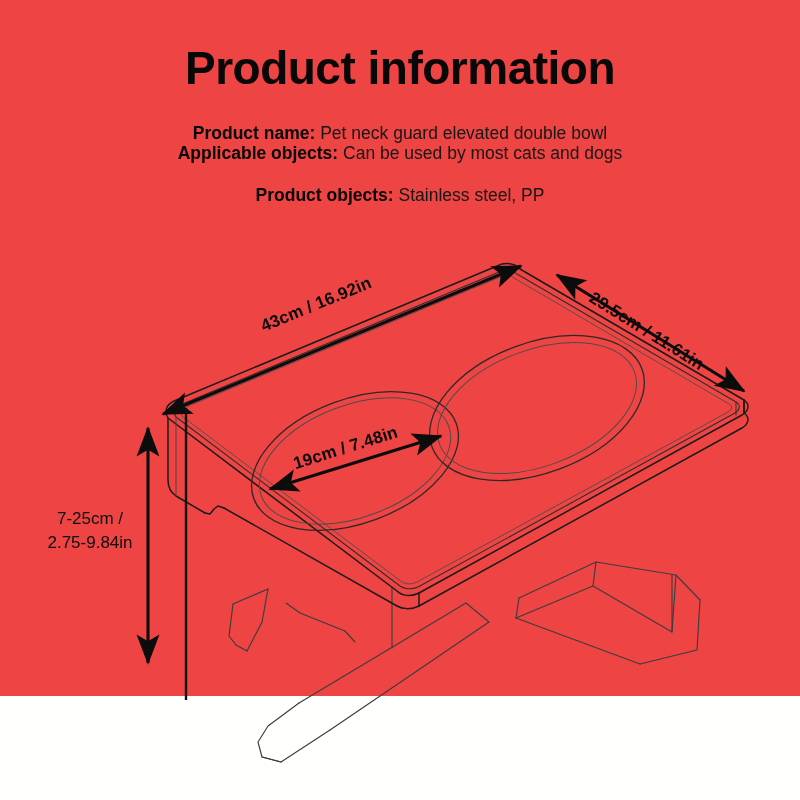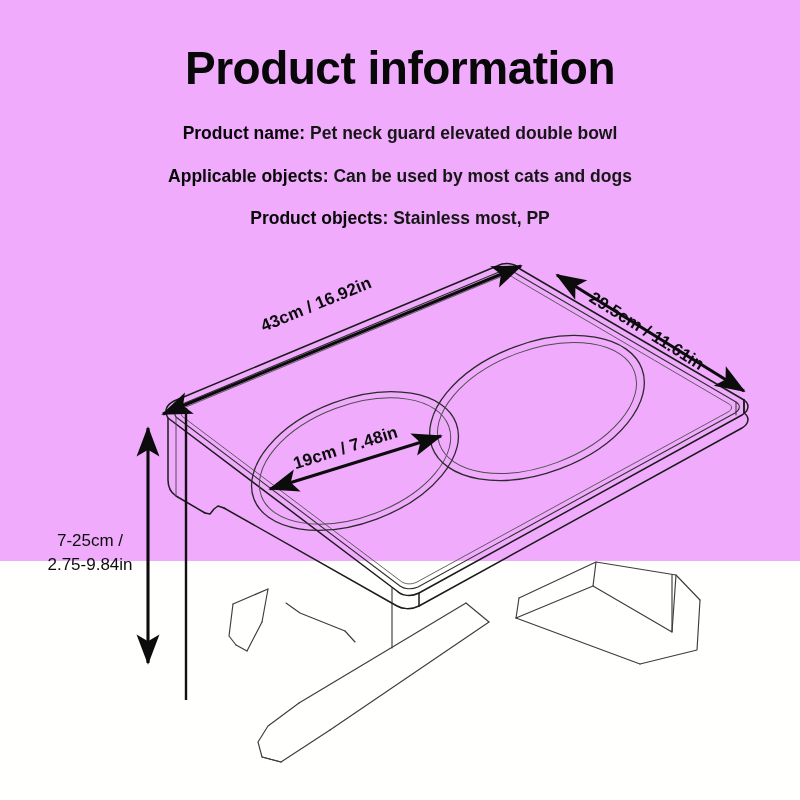--- a/index.html
+++ b/index.html
@@ -20,8 +20,8 @@
   #page {
     position: relative;
     width: 800px;
-    height: 561px;
-    background: #f0abfc;
+    height: 696px;
+    background: #ef4444;
   }
 
   

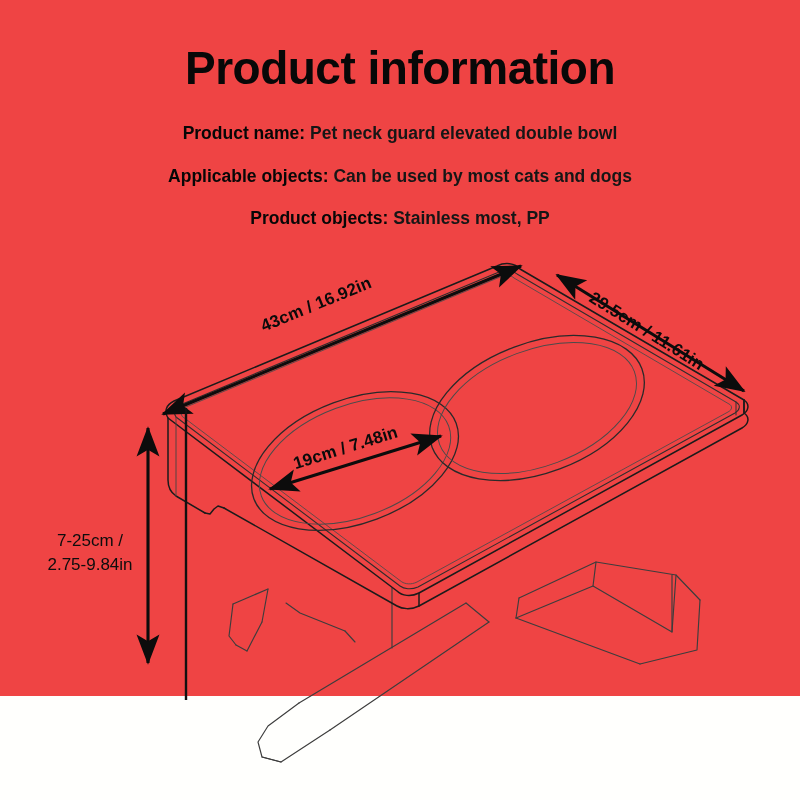--- a/index.html
+++ b/index.html
@@ -65,7 +65,7 @@
     text-align: center;
   }
   .spec-value {
-    font-weight: 700;
+    font-weight: 400;
     color: #161616;
   }
 

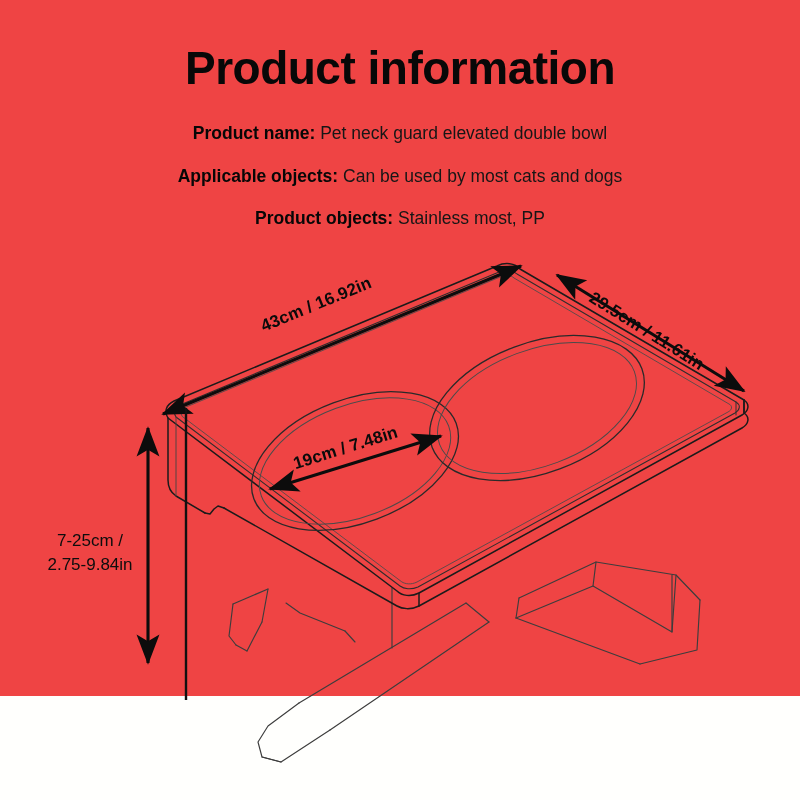--- a/index.html
+++ b/index.html
@@ -56,7 +56,7 @@
     white-space: nowrap;
   }
   .spec-row.r1 { margin-top: 32px; }
-  .spec-row.r2 { margin-top: 23px; }
+  .spec-row.r2 { }
   .spec-row.r3 { margin-top: 23px; }
 
   .spec-label {

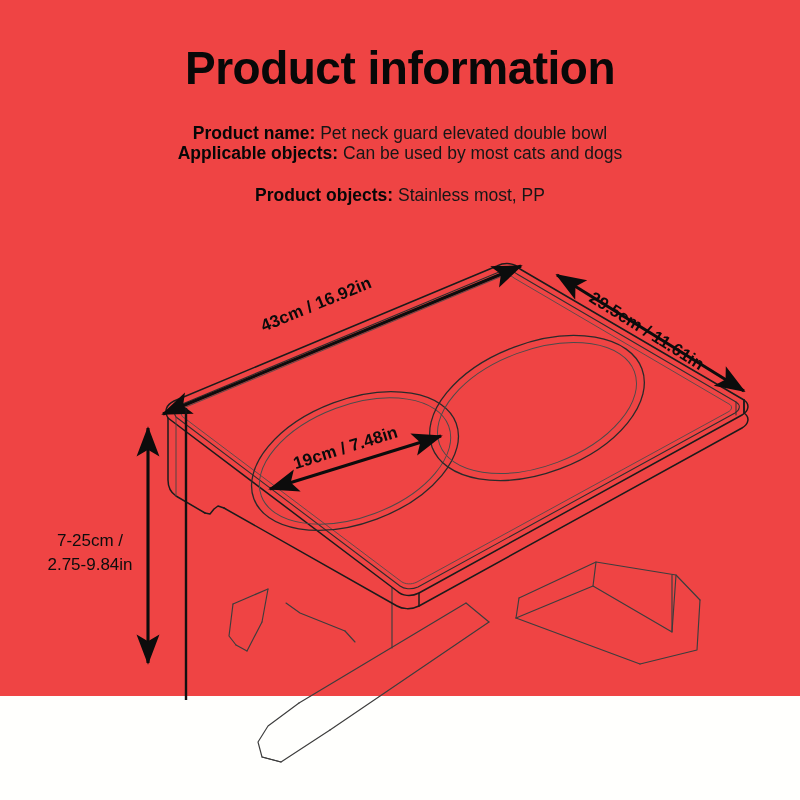--- a/index.html
+++ b/index.html
@@ -259,7 +259,7 @@
       </li>
       <li class="spec-row r3">
         <span class="spec-label">Product objects:</span>
-        <span class="spec-value">Stainless most, PP</span>
+        <span class="spec-value">Stainless steel, PP</span>
       </li>
     </ul>
   </div>

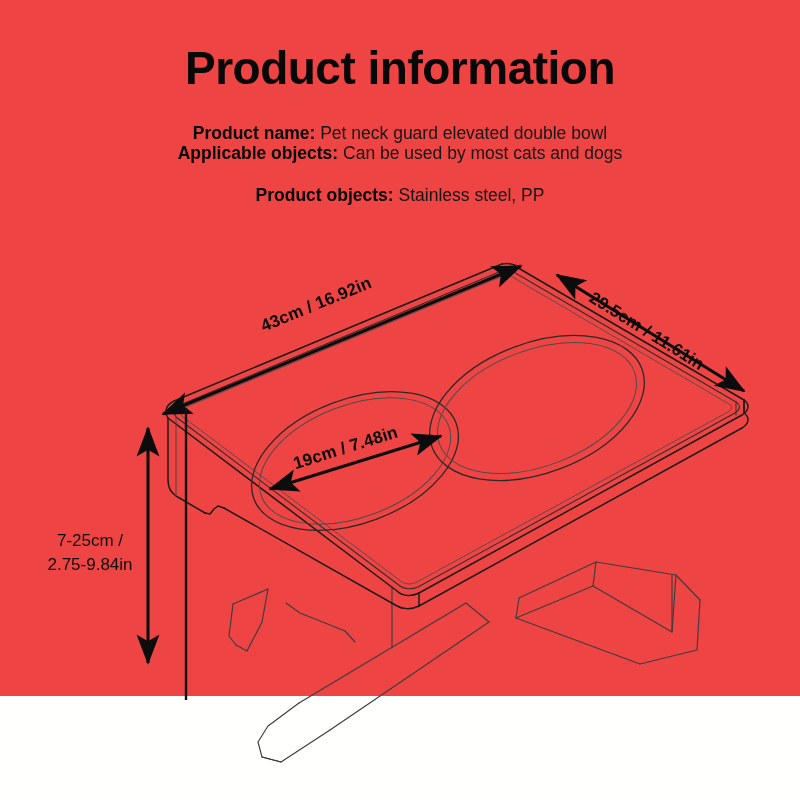--- a/index.html
+++ b/index.html
@@ -117,7 +117,7 @@
   #dim-height-label {
     position: absolute;
     left: 36px;
-    top: 529px;
+    top: 507px;
     width: 108px;
     text-align: center;
     font-size: 17px;

